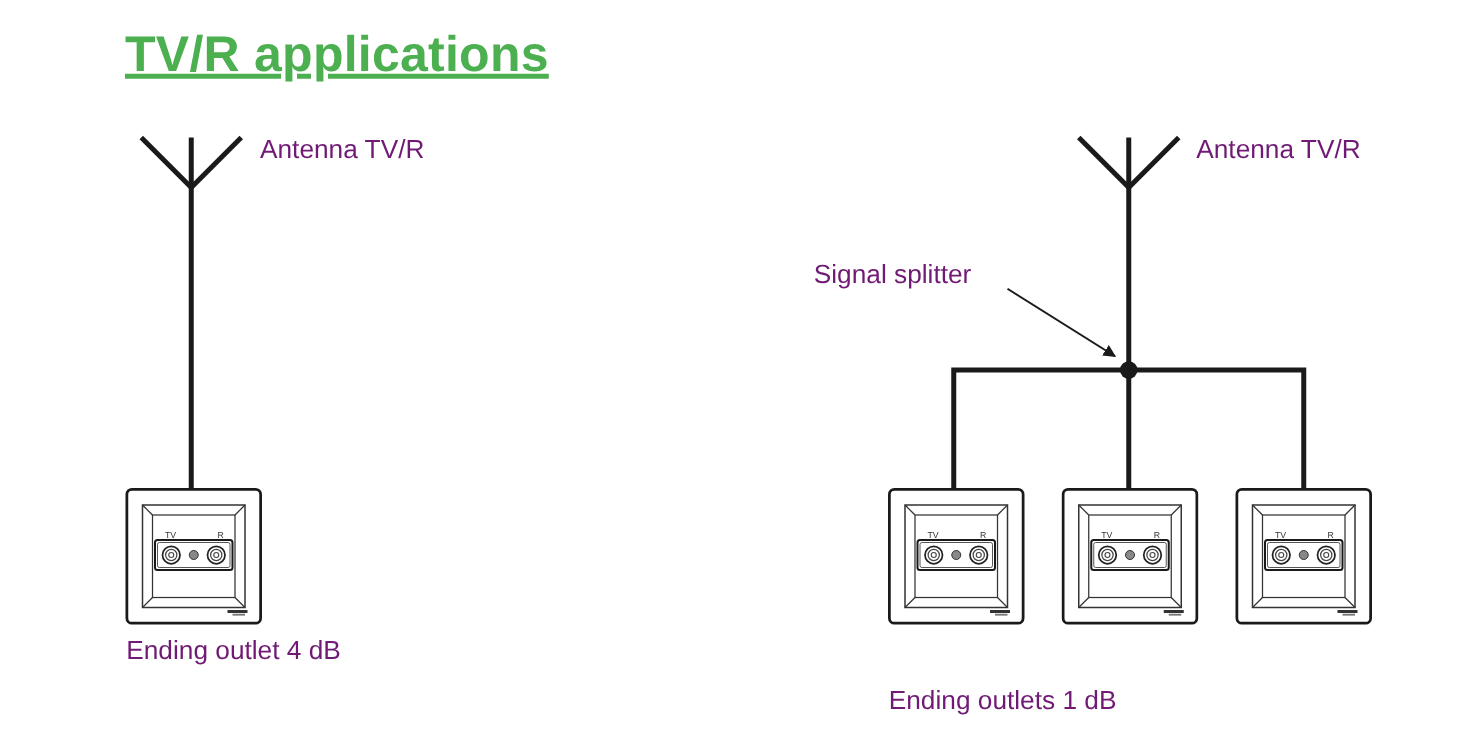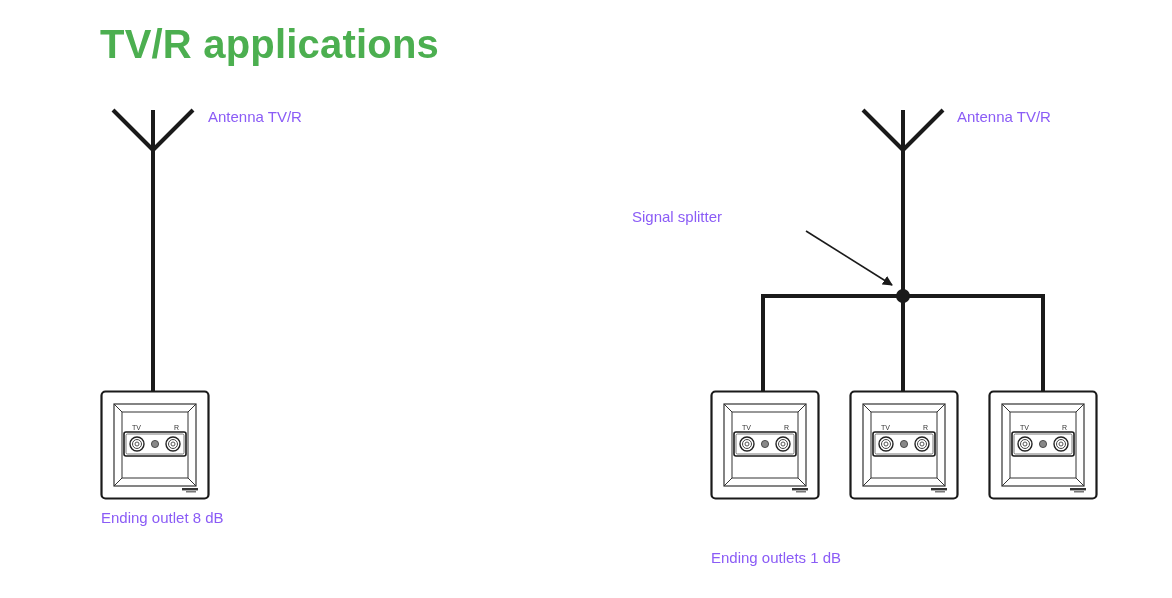--- a/index.html
+++ b/index.html
@@ -13,7 +13,7 @@
 </head>
 <body>
 
-<div class="title" style="color: rgb(76, 175, 80);">TV/R applications</div>
+<div class="title" style="color: rgb(76, 175, 80); text-decoration: underline;">TV/R applications</div>
 
 <svg class="diagram" width="1172" height="598">
   <defs>

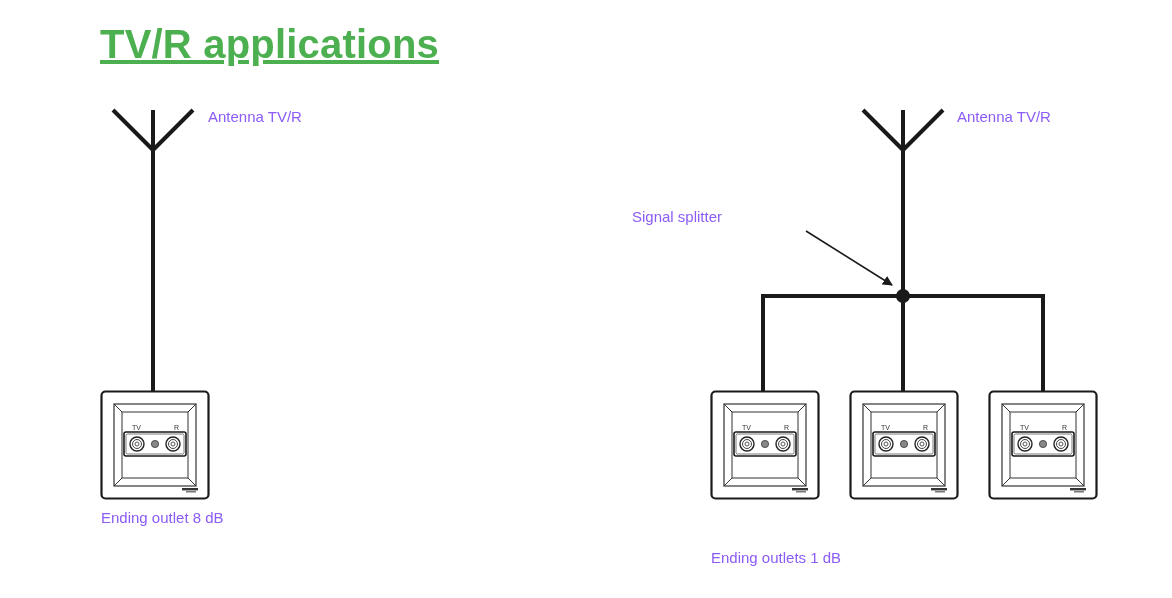--- a/index.html
+++ b/index.html
@@ -6,7 +6,7 @@
   body { width:1172px; height:598px; position:relative; overflow:hidden;
          font-family:"Liberation Sans", sans-serif; color:#1a1a1a; }
   .title { position:absolute; left:100px; top:22px; font-size:40px; font-weight:bold; color:#4caf50; letter-spacing:0.2px; }
-  .lbl { position:absolute; font-size:15px; color:#8b5cf6; white-space:nowrap;text-align:center; }
+  .lbl { position:absolute; font-size:21px; color:#701a75; white-space:nowrap;text-align:center; }
   svg.diagram { position:absolute; left:0; top:0; }
   .outlet { position:absolute; width:110px; height:110px; }
 </style>

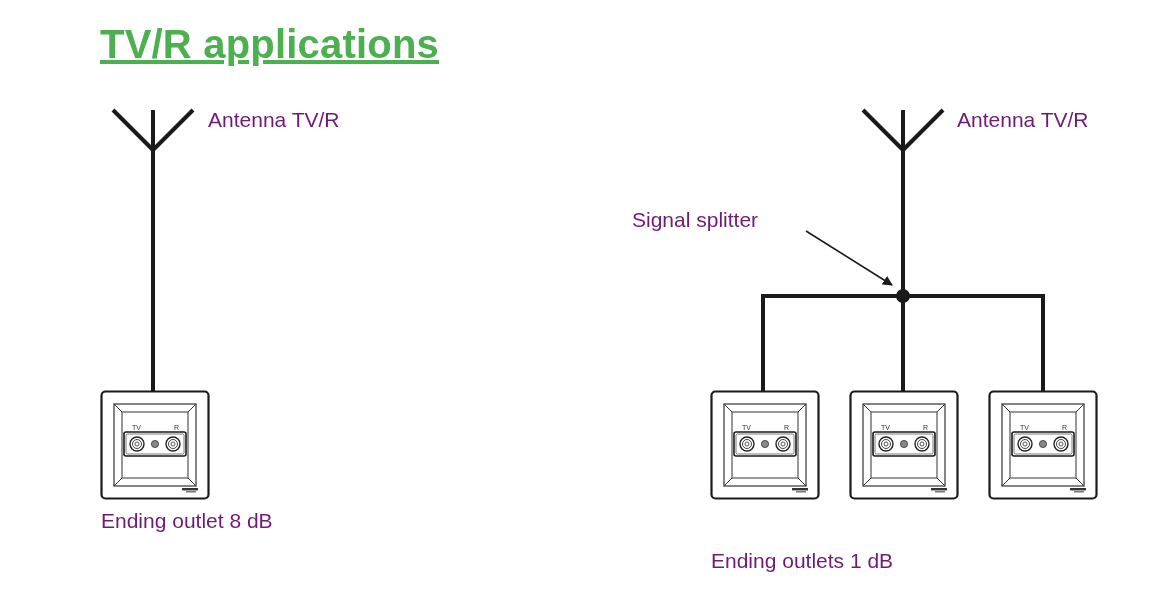--- a/index.html
+++ b/index.html
@@ -42,7 +42,7 @@
 
 <div class="lbl" style="left:208px;top:108px;">Antenna TV/R</div>
 <div class="lbl" style="left:957px;top:108px;">Antenna TV/R</div>
-<div class="lbl" style="left:632px;top:208px;">Signal splitter</div>
+<div class="lbl" style="left:651px;top:208px;">Signal splitter</div>
 <div class="lbl" style="left:101px;top:509px;">Ending outlet 8 dB</div>
 <div class="lbl" style="left:711px;top:509px;margin-top:40px;">Ending outlets 1 dB</div>
 

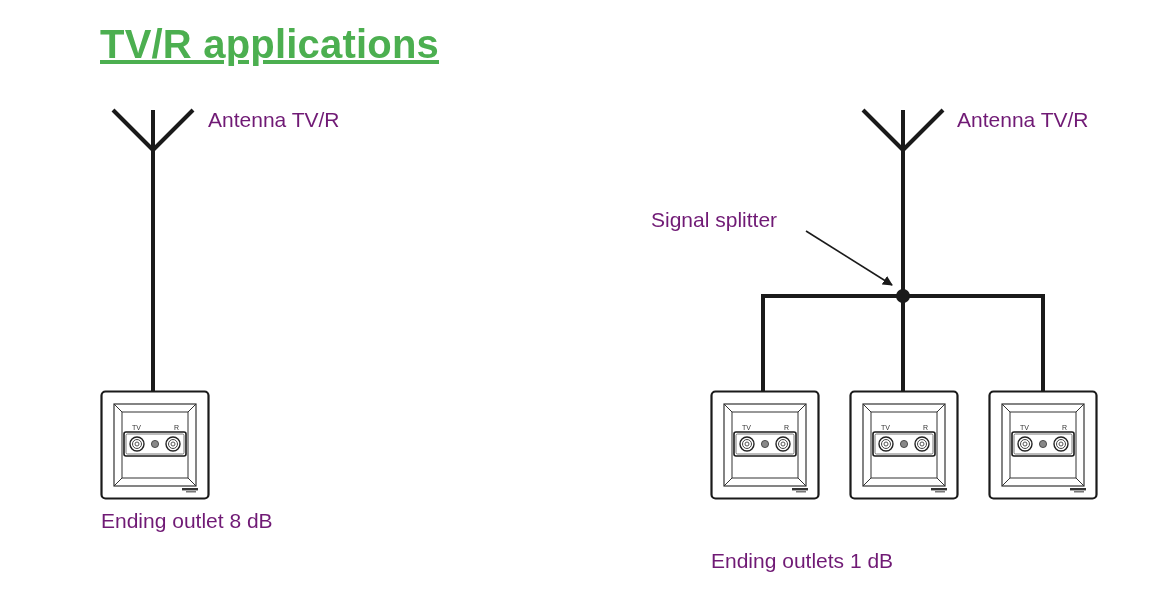--- a/index.html
+++ b/index.html
@@ -43,7 +43,7 @@
 <div class="lbl" style="left:208px;top:108px;">Antenna TV/R</div>
 <div class="lbl" style="left:957px;top:108px;">Antenna TV/R</div>
 <div class="lbl" style="left:651px;top:208px;">Signal splitter</div>
-<div class="lbl" style="left:101px;top:509px;">Ending outlet 8 dB</div>
+<div class="lbl" style="left:101px;top:509px;">Ending outlet 4 dB</div>
 <div class="lbl" style="left:711px;top:509px;margin-top:40px;">Ending outlets 1 dB</div>
 
 <div class="outlet" style="left:100px;top:390px;">

